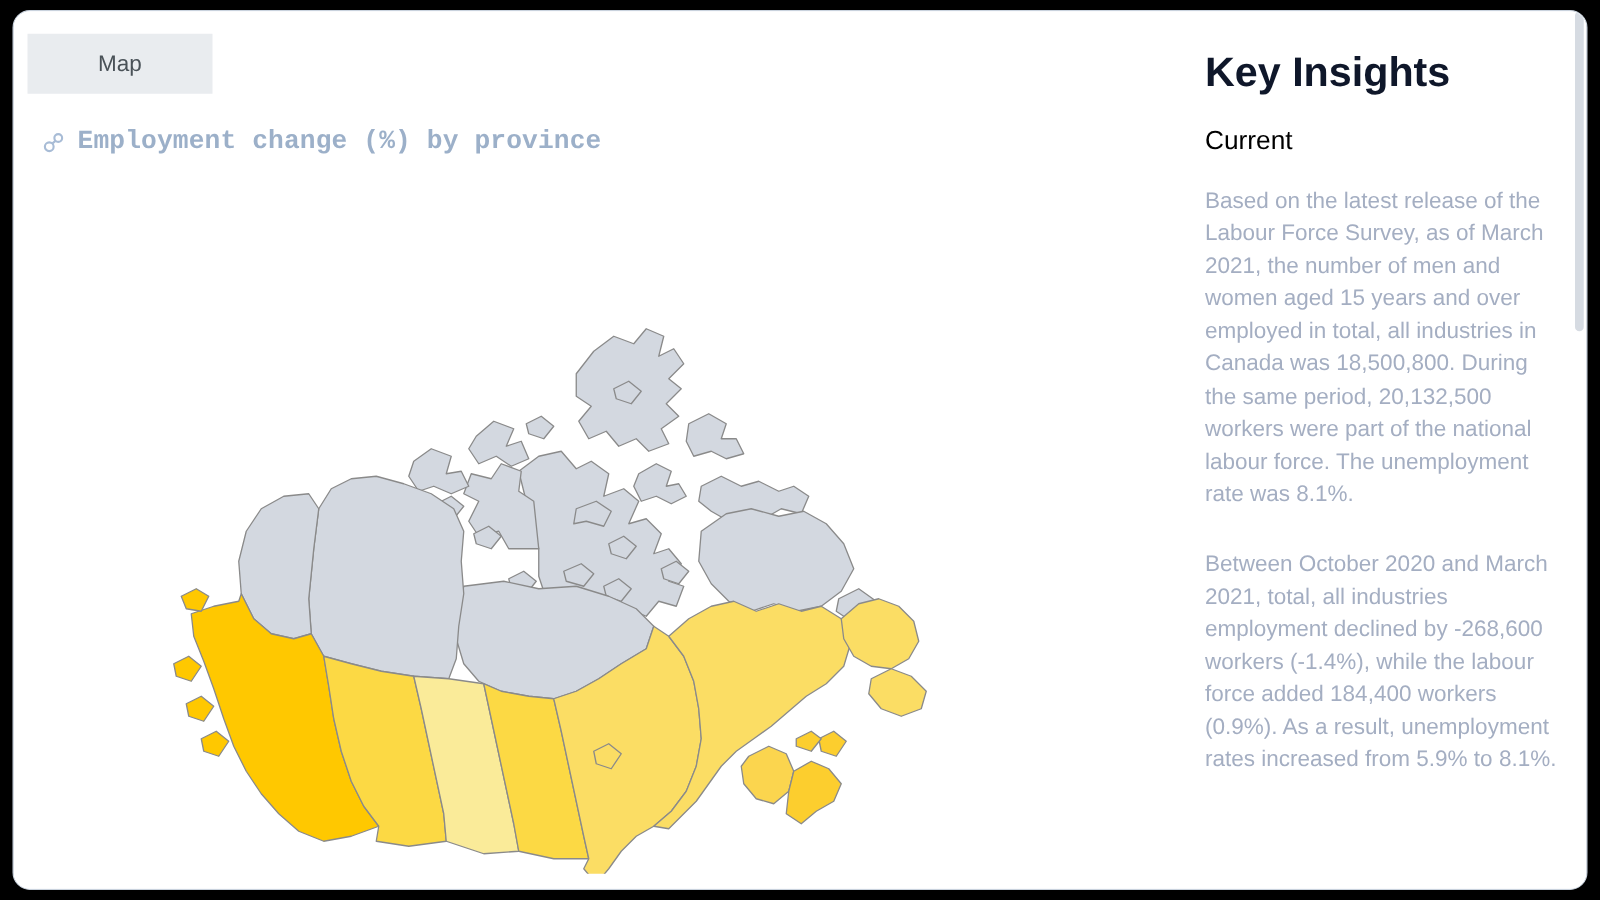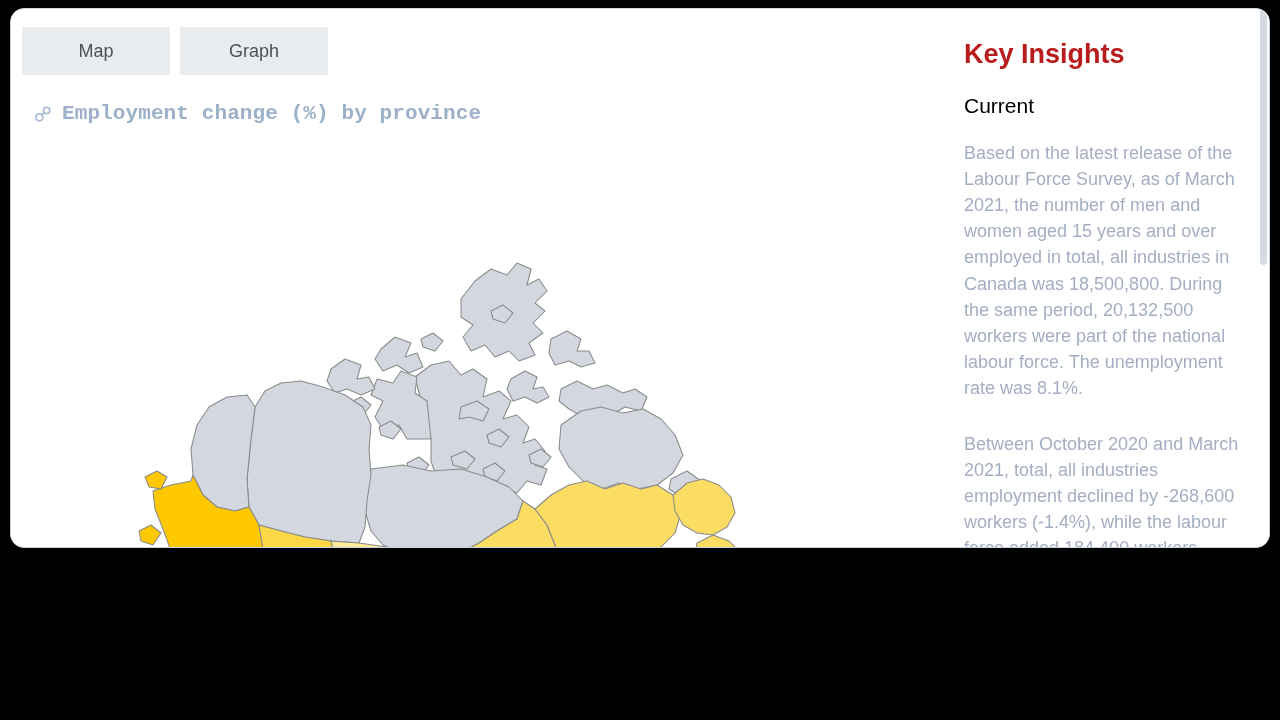--- a/index.html
+++ b/index.html
@@ -17,7 +17,7 @@
     left: 10px;
     top: 8px;
     width: 1260px;
-    height: 540px;
+    height: 704px;
     background: #ffffff;
     border: 1px solid #c9d2dd;
     border-radius: 14px;

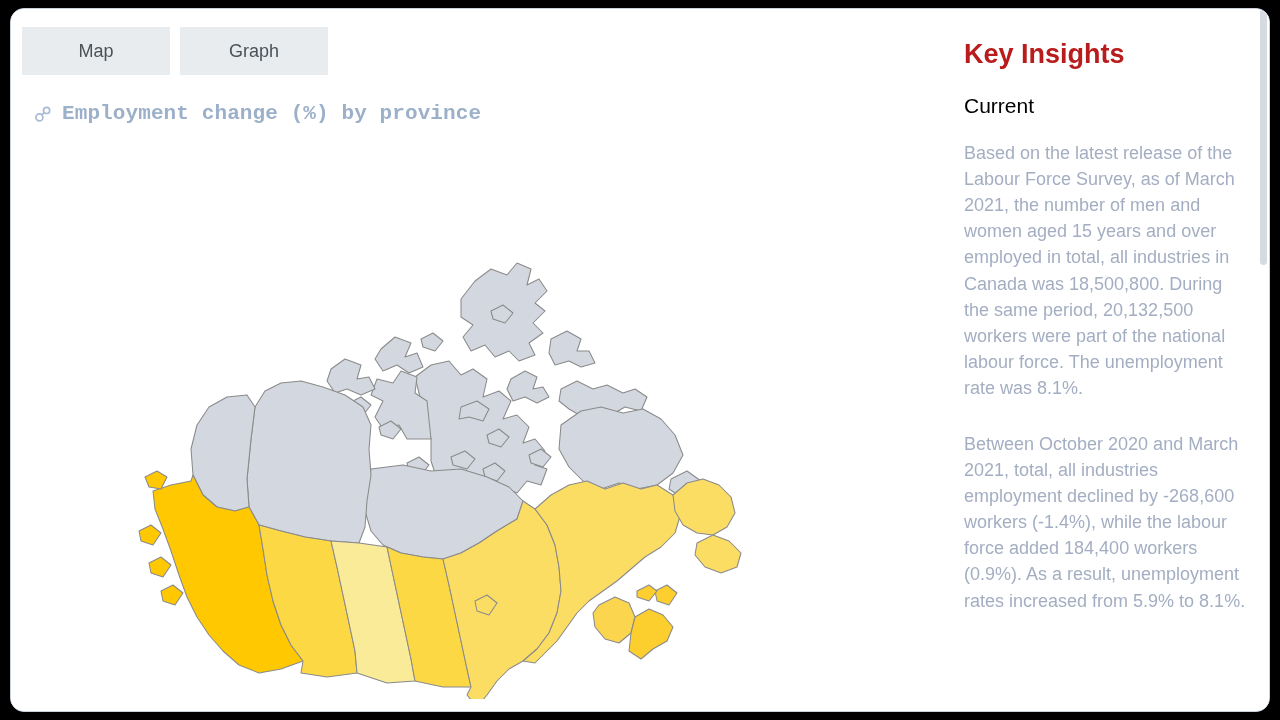--- a/index.html
+++ b/index.html
@@ -145,7 +145,6 @@
 
     <div id="tabbar">
       <button class="tab">Map</button>
-      <button class="tab">Graph</button>
     </div>
 
     <div id="map-title-row">

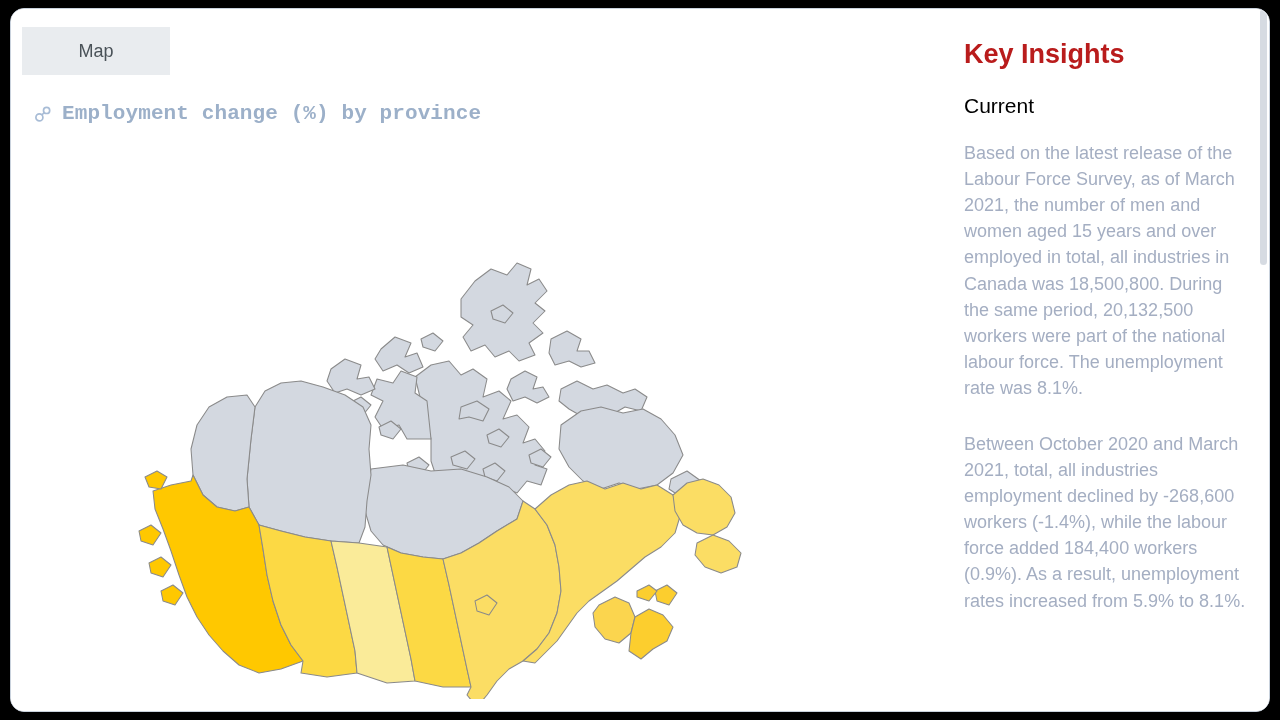--- a/index.html
+++ b/index.html
@@ -96,8 +96,8 @@
   }
 
   #insights-title {
-    color: #b91c1c;
-    font-size: 27px;
+    color: #0f172a;
+    font-size: 33px;
     font-weight: bold;
     line-height: 1.15;
     margin-bottom: 24px;

